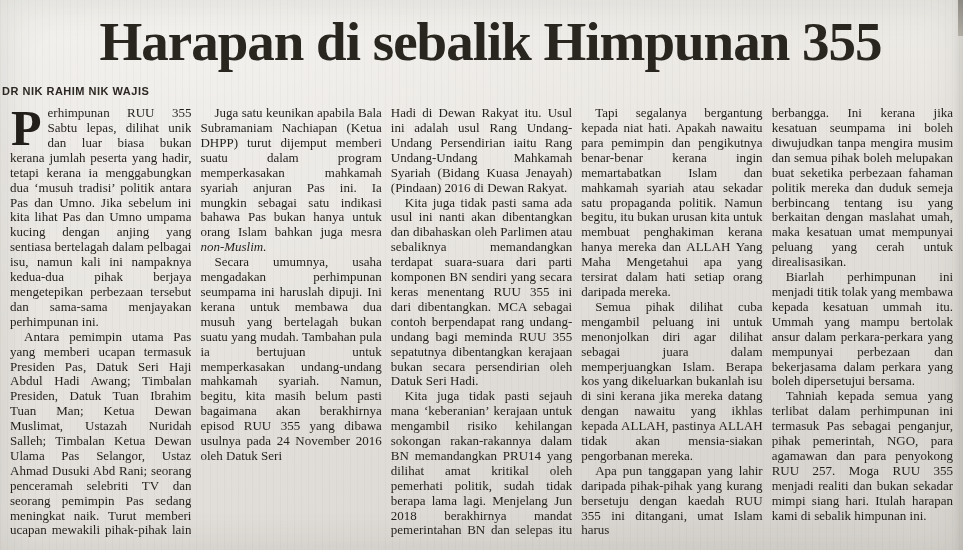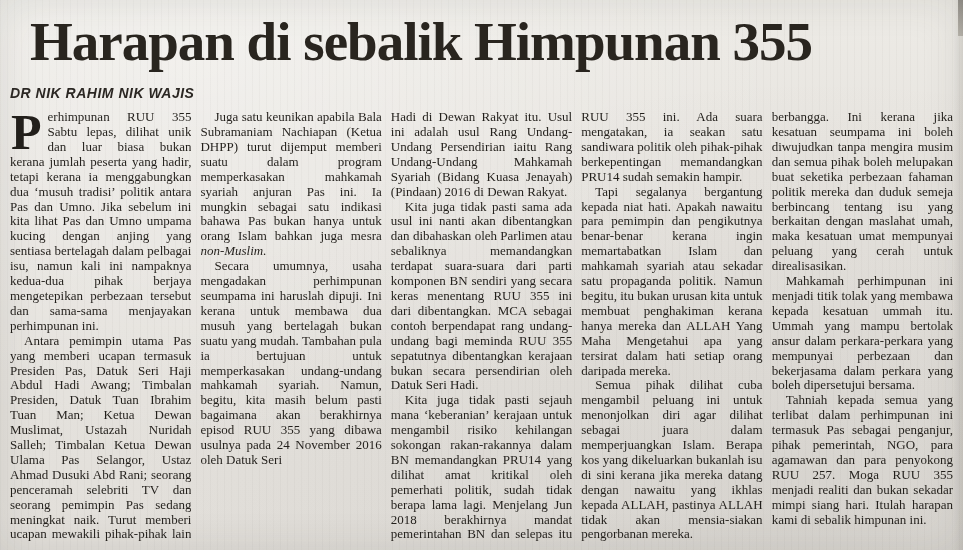--- a/index.html
+++ b/index.html
@@ -20,6 +20,7 @@
   }
   .headline {
     margin:0; padding:14px 12px 0 30px;
+    text-align:center;
     font-size:55px; line-height:1.02;
     font-weight:700; letter-spacing:-1px;
     color:#29251f;

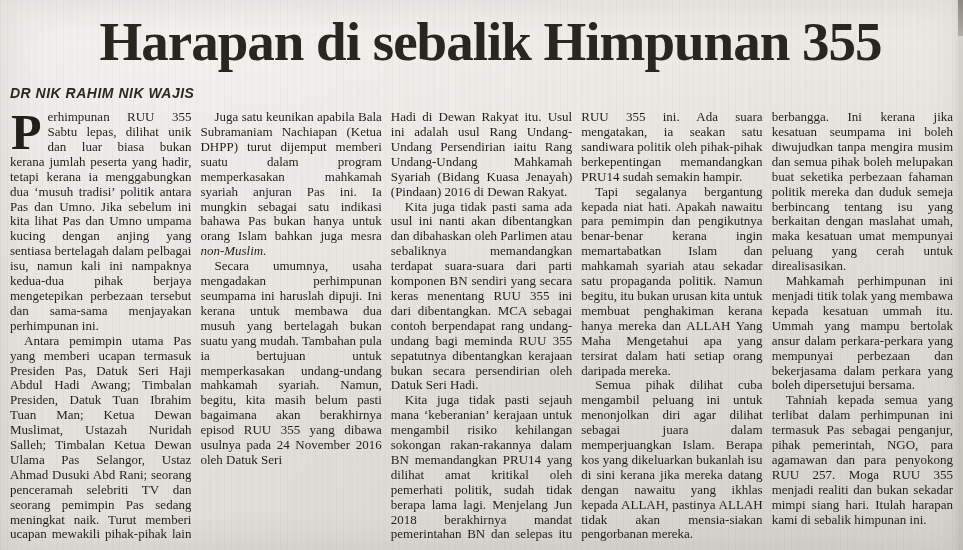--- a/index.html
+++ b/index.html
@@ -26,11 +26,10 @@
     color:#29251f;
   }
   .byline {
-    margin:15px 0 0 10px;
+    margin:15px 0 0 2px;
     font-family:"Liberation Sans", sans-serif;
-    font-weight:bold; font-size:14px; letter-spacing:0.5px;
+    font-weight:bold; font-size:11px; letter-spacing:0.5px;
     color:#2b2723;
-    font-style:italic;
   }
   .columns {
     display:flex; gap:9px;

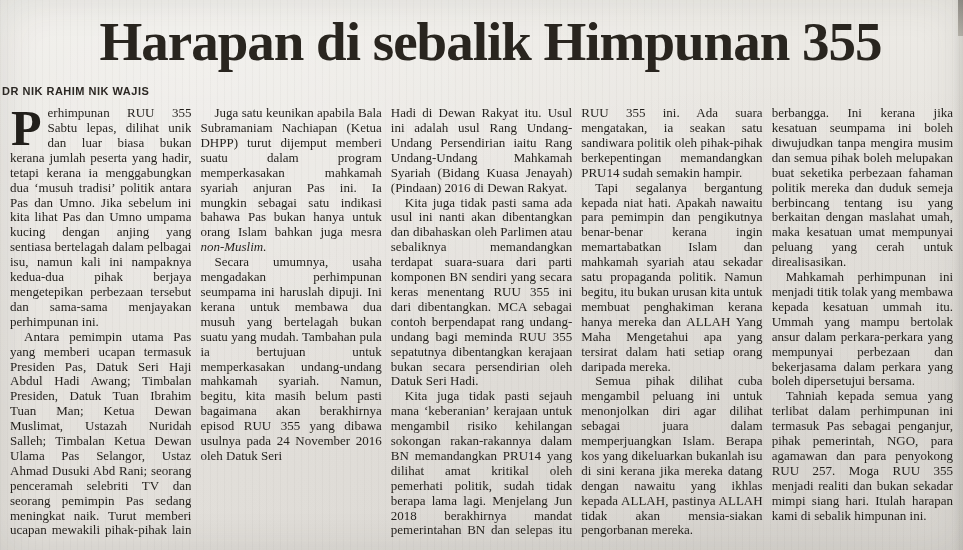--- a/index.html
+++ b/index.html
@@ -102,7 +102,6 @@
     </div>
 
     <div class="col">
-      <p class="para">RUU 355 ini. Ada suara mengatakan, ia seakan satu sandiwara politik oleh pihak-pihak berkepentingan memandangkan PRU14 sudah semakin hampir.</p>
       <p class="para indent">Tapi segalanya bergantung kepada niat hati. Apakah nawaitu para pemimpin dan pengikutnya benar-benar kerana ingin memartabatkan Islam dan mahkamah syariah atau sekadar satu propaganda politik. Namun begitu, itu bukan urusan kita untuk membuat penghakiman kerana hanya mereka dan ALLAH Yang Maha Mengetahui apa yang tersirat dalam hati setiap orang daripada mereka.</p>
       <p class="para indent">Semua pihak dilihat cuba mengambil peluang ini untuk menonjolkan diri agar dilihat sebagai juara dalam memperjuangkan Islam. Berapa kos yang dikeluarkan bukanlah isu di sini kerana jika mereka datang dengan nawaitu yang ikhlas kepada ALLAH, pastinya ALLAH tidak akan mensia-siakan pengorbanan mereka.</p>
       <p class="para indent">Apa pun tanggapan yang lahir daripada pihak-pihak yang kurang bersetuju dengan kaedah RUU 355 ini ditangani, umat Islam harus</p>

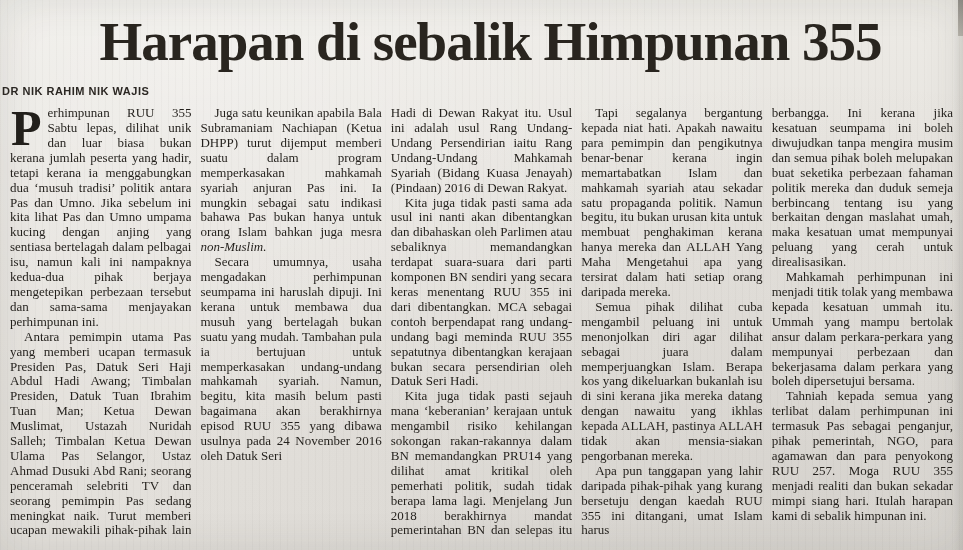--- a/index.html
+++ b/index.html
@@ -109,7 +109,7 @@
 
     <div class="col">
       <p class="para">berbangga. Ini kerana jika kesatuan seumpama ini boleh diwujudkan tanpa mengira musim dan semua pihak boleh melupakan buat seketika perbezaan fahaman politik mereka dan duduk semeja berbincang tentang isu yang berkaitan dengan maslahat umah, maka kesatuan umat mempunyai peluang yang cerah untuk direalisasikan.</p>
-      <p class="para indent">Mahkamah perhimpunan ini menjadi titik tolak yang membawa kepada kesatuan ummah itu. Ummah yang mampu bertolak ansur dalam perkara-perkara yang mempunyai perbezaan dan bekerjasama dalam perkara yang boleh dipersetujui bersama.</p>
+      <p class="para indent">Biarlah perhimpunan ini menjadi titik tolak yang membawa kepada kesatuan ummah itu. Ummah yang mampu bertolak ansur dalam perkara-perkara yang mempunyai perbezaan dan bekerjasama dalam perkara yang boleh dipersetujui bersama.</p>
       <p class="para indent">Tahniah kepada semua yang terlibat dalam perhimpunan ini termasuk Pas sebagai penganjur, pihak pemerintah, NGO, para agamawan dan para penyokong RUU 257. Moga RUU 355 menjadi realiti dan bukan sekadar mimpi siang hari. Itulah harapan kami di sebalik himpunan ini.</p>
       <p class="para footer-note">*Penulis ialah Pensyarah Kanan Fakulti Syariah dan Undang-Undang, Universiti Sains Islam Malaysia</p>
     </div>

